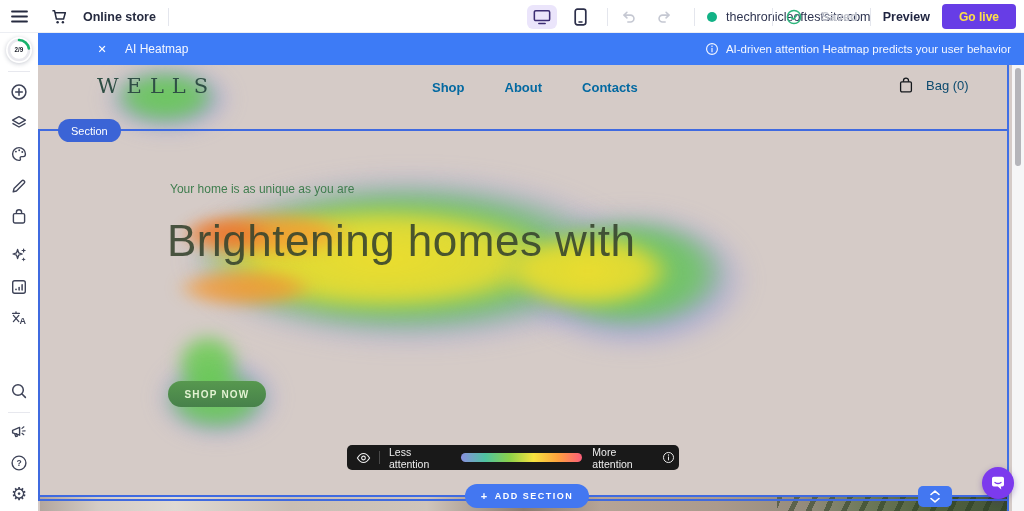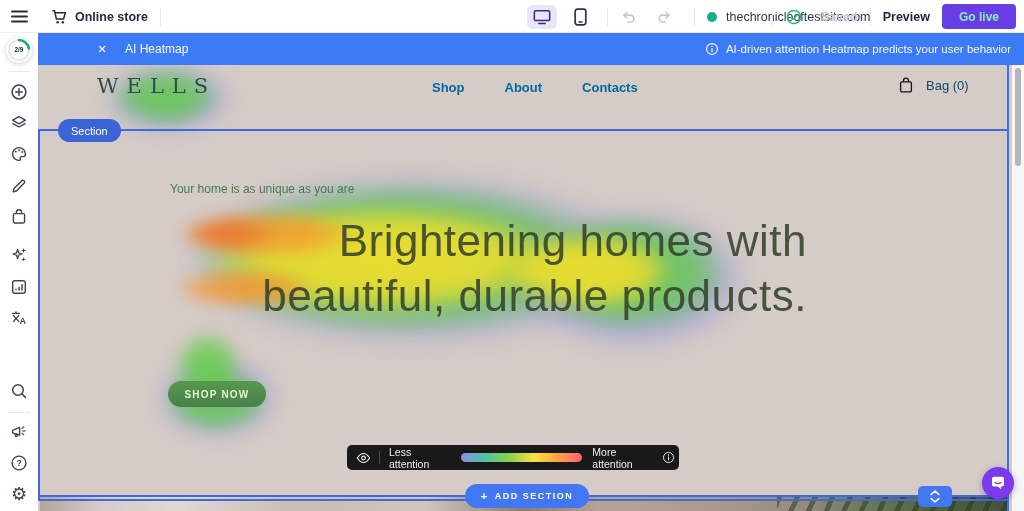--- a/index.html
+++ b/index.html
@@ -10,7 +10,7 @@
   
   .topbar { position:absolute; left:0; top:0; width:1024px; height:33px; background:#fff; border-bottom:1px solid #eceef3; z-index:40; }
   .tb-left { position:absolute; left:11px; top:0; height:33px; display:flex; align-items:center; }
-  .icon-btn { border:none; background:transparent; display:flex; align-items:center; justify-content:space-between; height:26px; min-width:26px; cursor:pointer; border-radius:6px; color:#262b40; }
+  .icon-btn { border:none; background:transparent; display:flex; align-items:center; justify-content:space-between; height:26px; min-width:26px; cursor:pointer; border-radius:6px; color:#262b40;gap:8px; }
   .tb-divider { width:1px; height:18px; background:#e4e6ed; margin:0 12px; }
   .store-label { font-size:12.5px; font-weight:700; color:#262b40; margin-left:7px; }
   .tb-center { position:absolute; left:527px; top:0; height:33px; display:flex; align-items:center; }

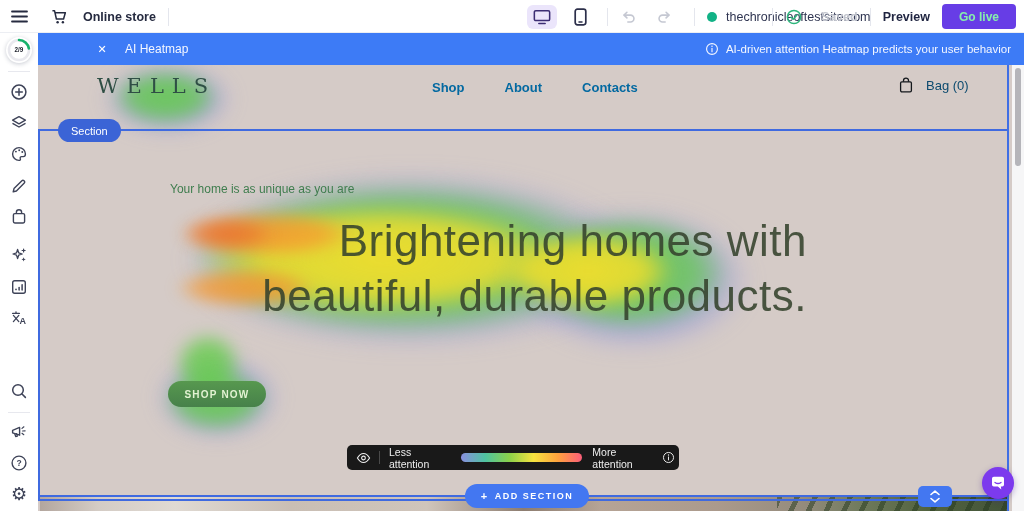--- a/index.html
+++ b/index.html
@@ -22,7 +22,7 @@
   .tb-right { position:absolute; right:8px; top:0; height:33px; display:flex; align-items:center; }
   .saved-label { font-size:12.5px; font-weight:700; color:#c3c6cf; margin-left:18px; }
   .preview-btn { border:none; background:transparent; font-size:12.5px; font-weight:700; color:#1f2440; cursor:pointer; margin-right:12px; font-family:inherit; }
-  .golive-btn { border:none; background:#673de6; color:#86efac; font-size:12px; font-weight:700; border-radius:4px; padding:0 17px; height:25px; cursor:pointer; font-family:inherit; }
+  .golive-btn { border:none; background:#673de6; color:#fde047; font-size:12px; font-weight:700; border-radius:4px; padding:0 17px; height:25px; cursor:pointer; font-family:inherit; }
 
   
   .banner { position:absolute; left:38px; top:33px; width:986px; height:32px; background:#3d7bf6; z-index:30; display:flex; align-items:center; color:#fff; }

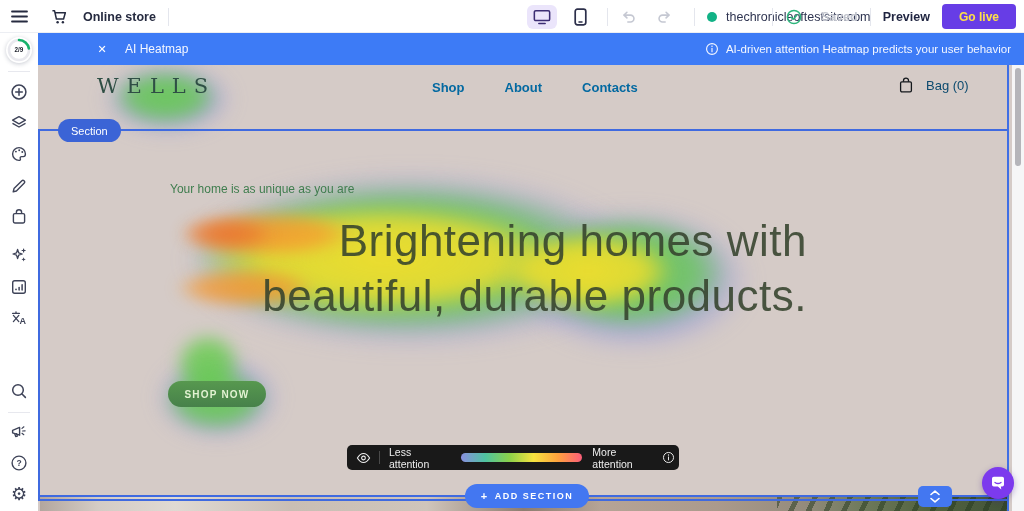--- a/index.html
+++ b/index.html
@@ -72,7 +72,7 @@
 
   
   .eyebrow { position:absolute; left:132px; top:117px; font-size:12px; color:#3f7d4e; z-index:5; cursor:text; }
-  .hero-heading { position:absolute; left:129px; top:148px; width:640px; font-size:44px; line-height:55px; font-weight:400; letter-spacing:.5px; color:rgba(52,66,44,.88); z-index:5; cursor:text;text-align:right; }
+  .hero-heading { position:absolute; left:129px; top:148px; width:640px; font-size:44px; line-height:55px; font-weight:400; letter-spacing:.5px; color:rgba(52,66,44,.88); z-index:5; cursor:text; }
   .cta-btn { position:absolute; left:130px; top:316px; width:98px; height:26px; border:none; border-radius:19px; background:linear-gradient(180deg,#57984f,#47814a); color:#e2f2d2; font-size:10px; font-weight:700; letter-spacing:1.2px; z-index:5; cursor:pointer; font-family:inherit; }
 
   

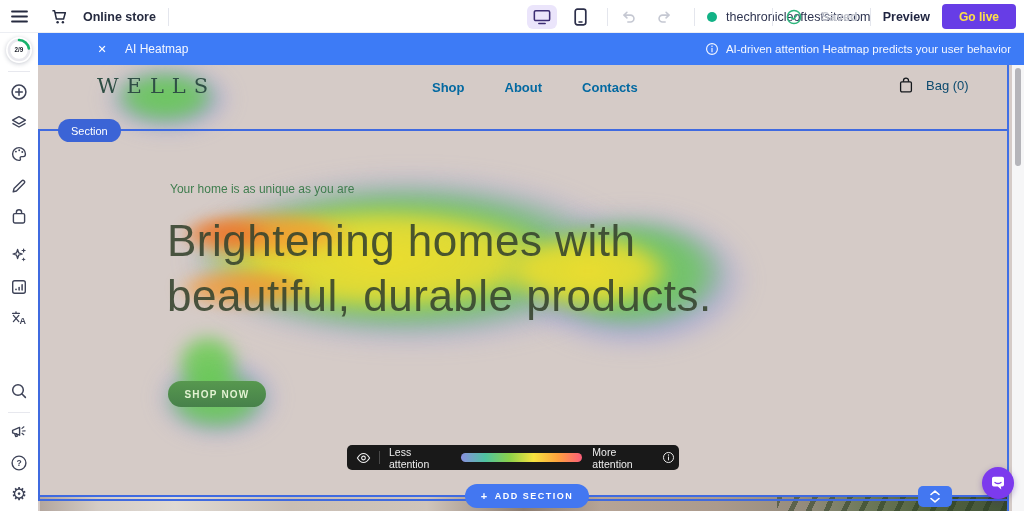--- a/index.html
+++ b/index.html
@@ -314,7 +314,6 @@
     <div class="eyebrow">Your home is as unique as you are</div>
     <div class="hero-heading">
       <span>Brightening homes with</span><br>
-      <span>beautiful, durable products.</span>
     </div>
     <button class="cta-btn">SHOP NOW</button>
 

